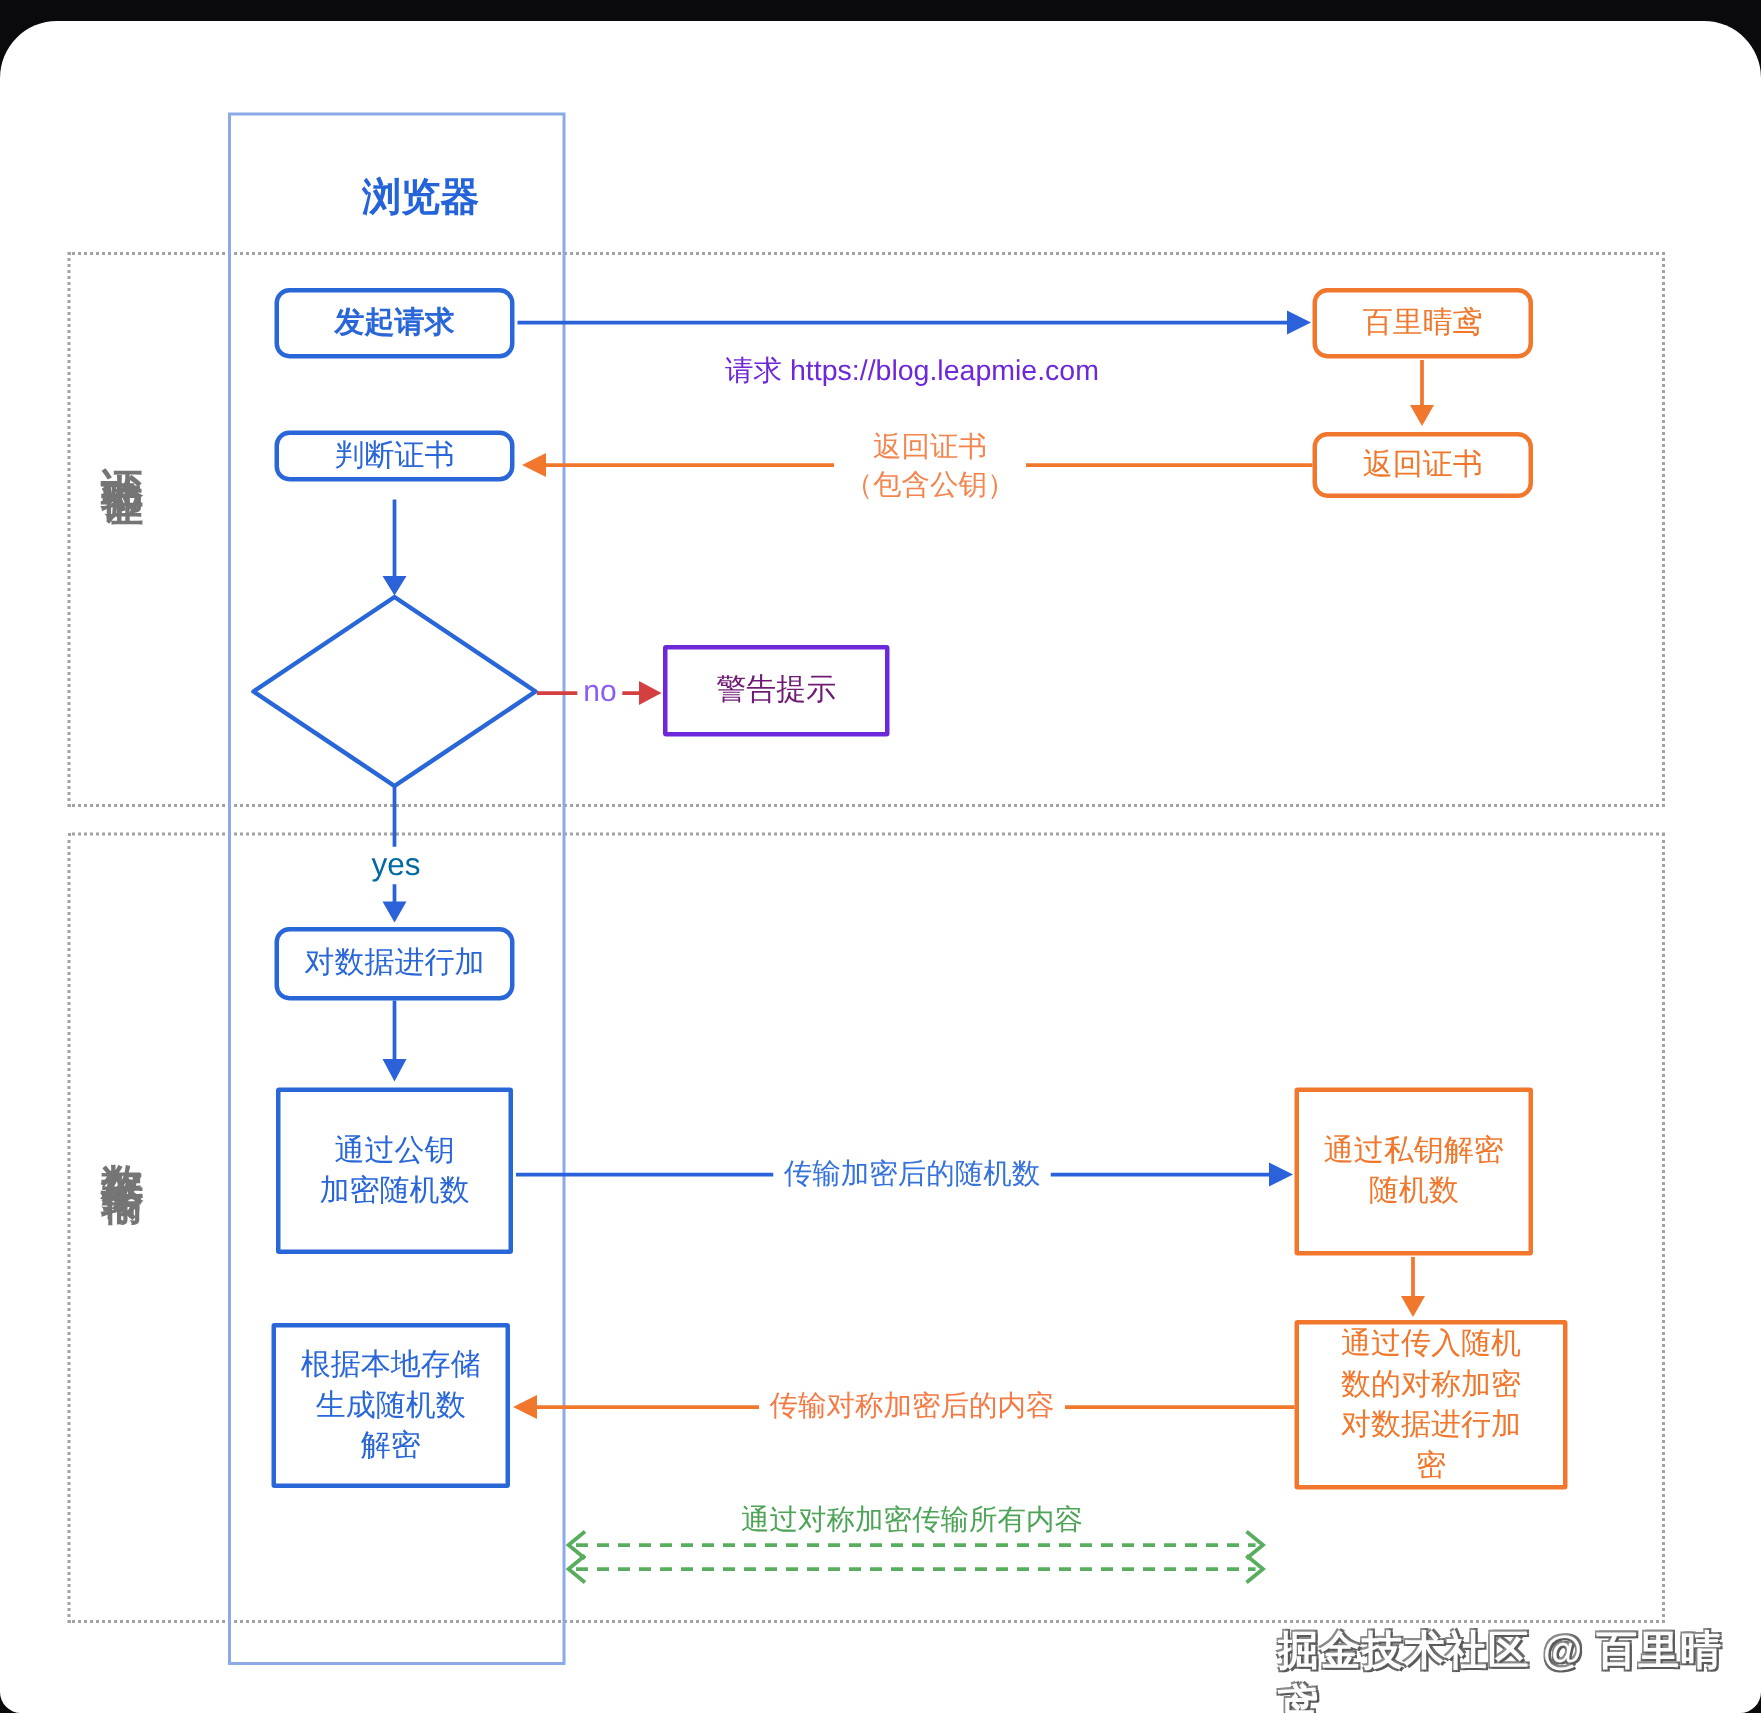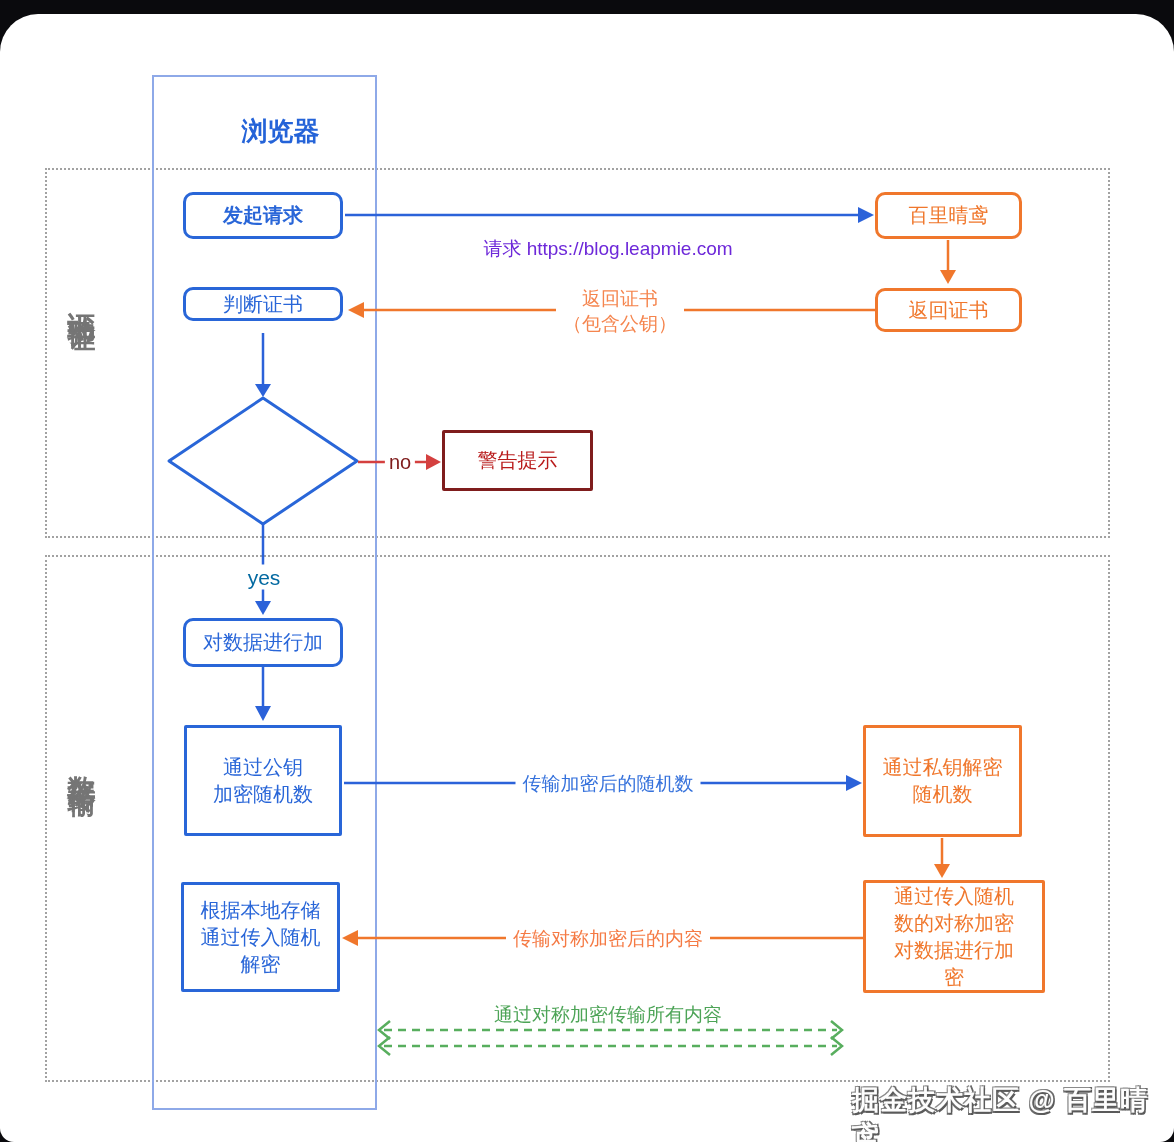--- a/index.html
+++ b/index.html
@@ -53,7 +53,7 @@
                 line-height:25px; }
   .lbl-url   { left:608px; top:216px; color:#6d28d9;margin-top:32px; }
   .lbl-cert  { left:620px; top:311px; color:#f5854e; }
-  .lbl-no    { left:400px; top:462px; color:#7f1d1d; font-size:20px; padding:0 4px; }
+  .lbl-no    { left:400px; top:462px; color:#8b5cf6; font-size:20px; padding:0 4px; }
   .lbl-yes   { left:264px; top:577px; color:#0369a1; font-size:21px; padding:0 5px; }
   .lbl-rand  { left:608px; top:783px; color:#3672dc; }
   .lbl-symc  { left:608px; top:938px; color:#f57a44; }

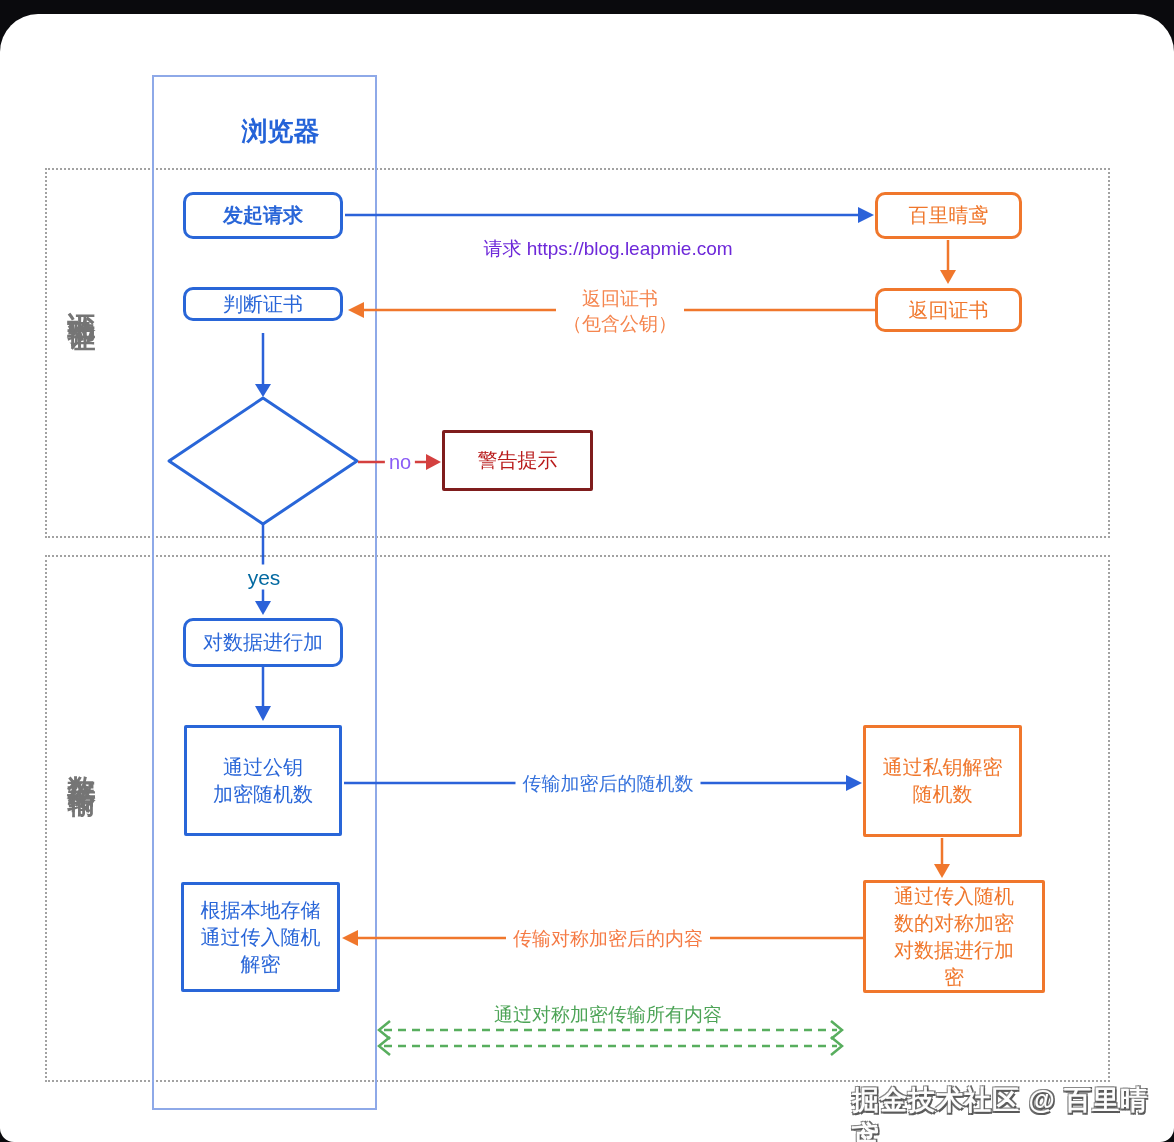--- a/index.html
+++ b/index.html
@@ -31,7 +31,7 @@
           font-size:20px; line-height:27px; }
   .blue   { border:3px solid #2966d8; color:#2966d8; }
   .orange { border:3px solid #f0772c; color:#f0772c; }
-  .red    { border:3px solid #7f1d1d; color:#b91c1c; }
+  .red    { border:3px solid #6d28d9; color:#701a75; }
   .round  { border-radius:10px; }
 
   .n-initiate { left:183px; top:192px; width:160px; height:47px;font-weight:bold; }

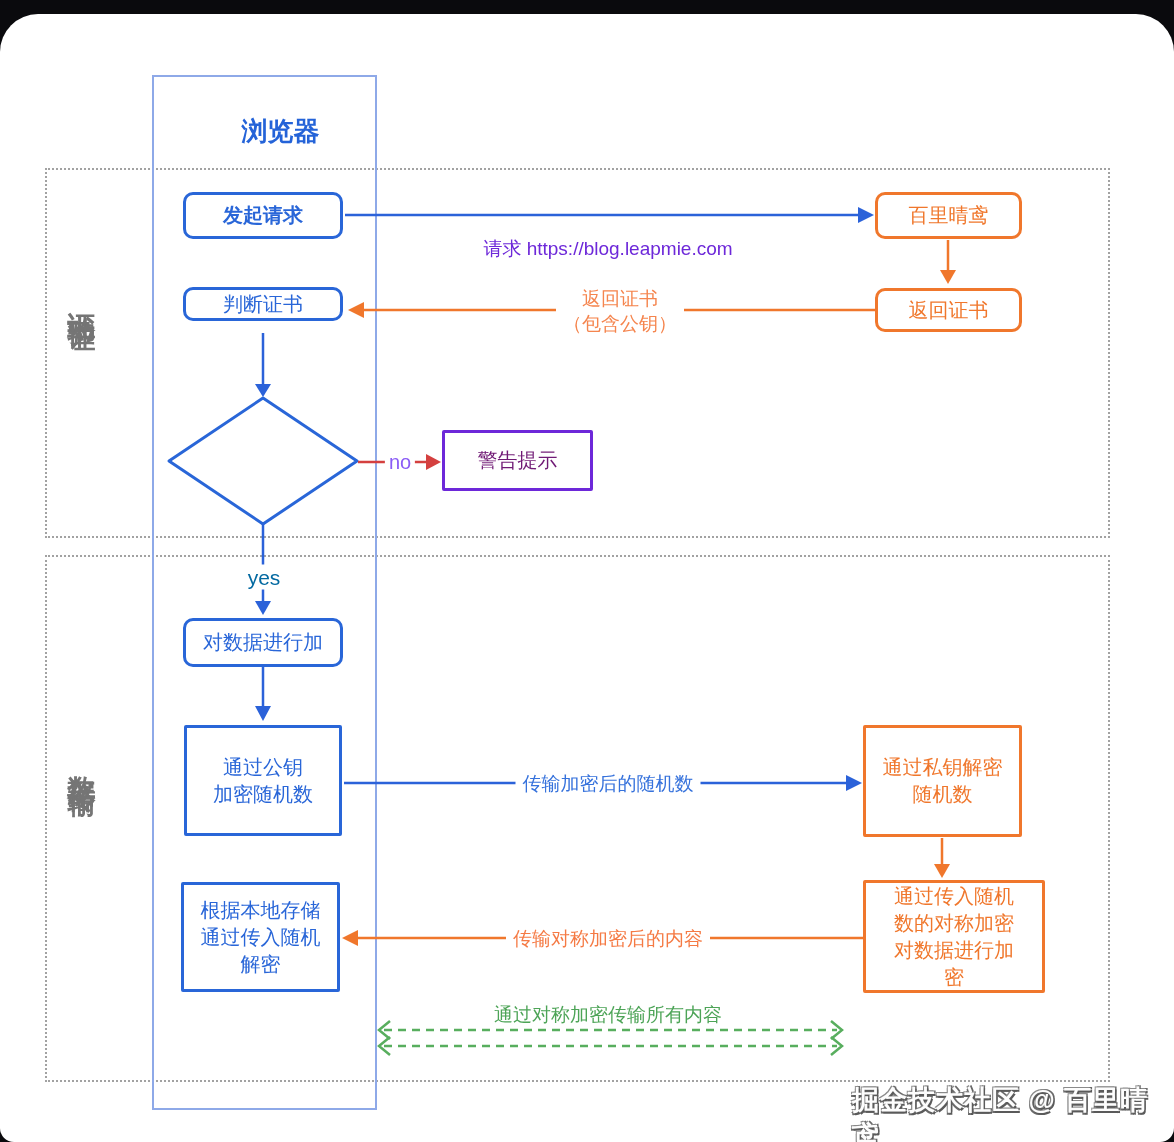--- a/index.html
+++ b/index.html
@@ -160,7 +160,7 @@
   <div class="node orange n-decpriv">通过私钥解密
 随机数</div>
   <div class="node blue n-localdec">根据本地存储
-通过传入随机
+生成随机数
 解密</div>
   <div class="node orange n-symenc">通过传入随机
 数的对称加密

